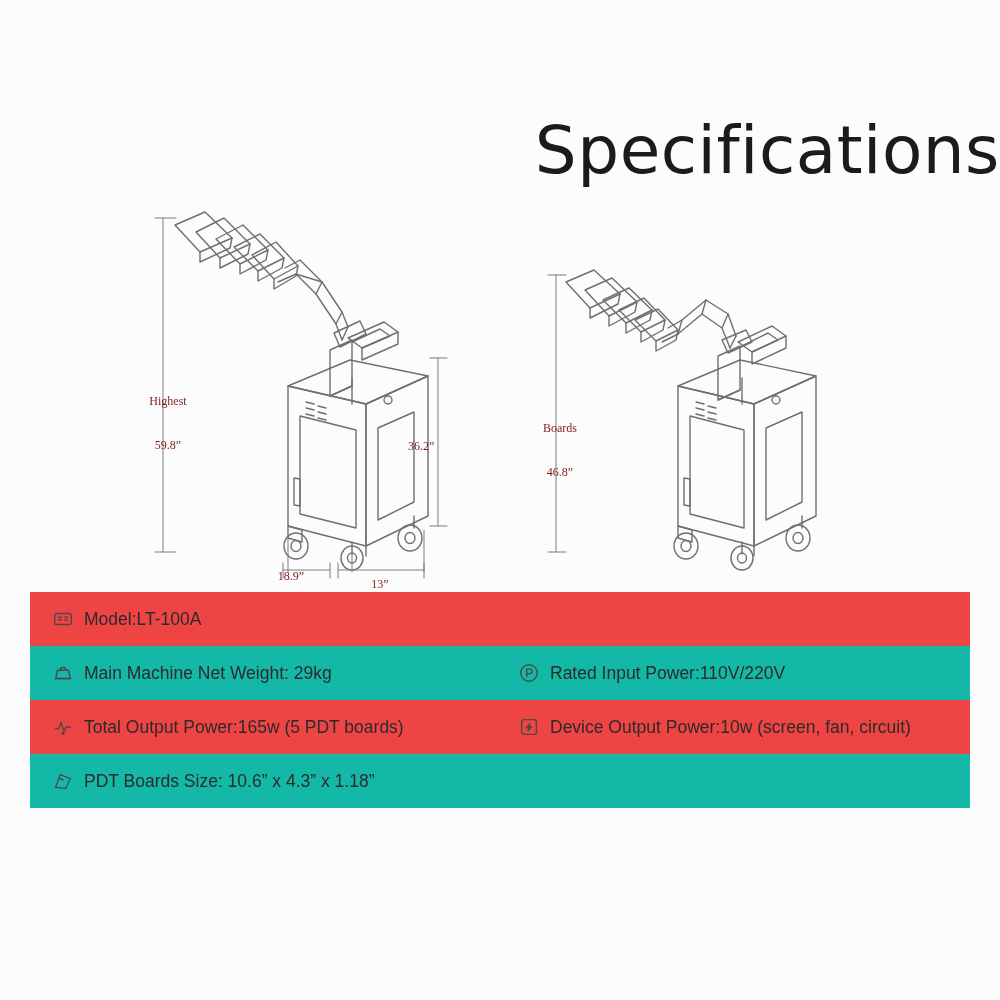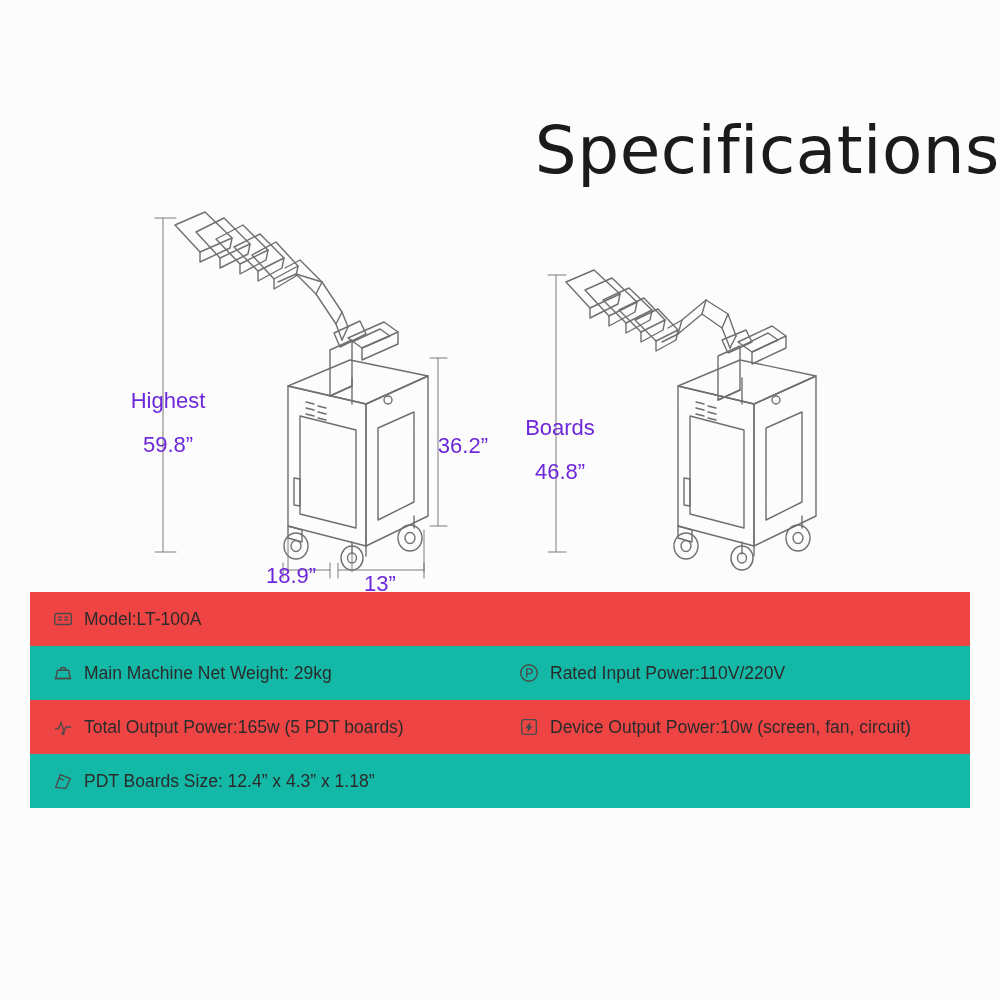--- a/index.html
+++ b/index.html
@@ -45,12 +45,12 @@
   }
   .dim-label {
     position: absolute;
-    font-size: 22px;
+    font-size: 12px;
     line-height: 22px;
-    color: #6d28d9;
+    color: #7f1d1d;
     text-align: center;
     white-space: pre-line;
-    font-family: Liberation Sans, sans-serif;
+    font-family: Liberation Serif, serif;
   }
   .svg-wrap { position: absolute; inset: 0; }
 

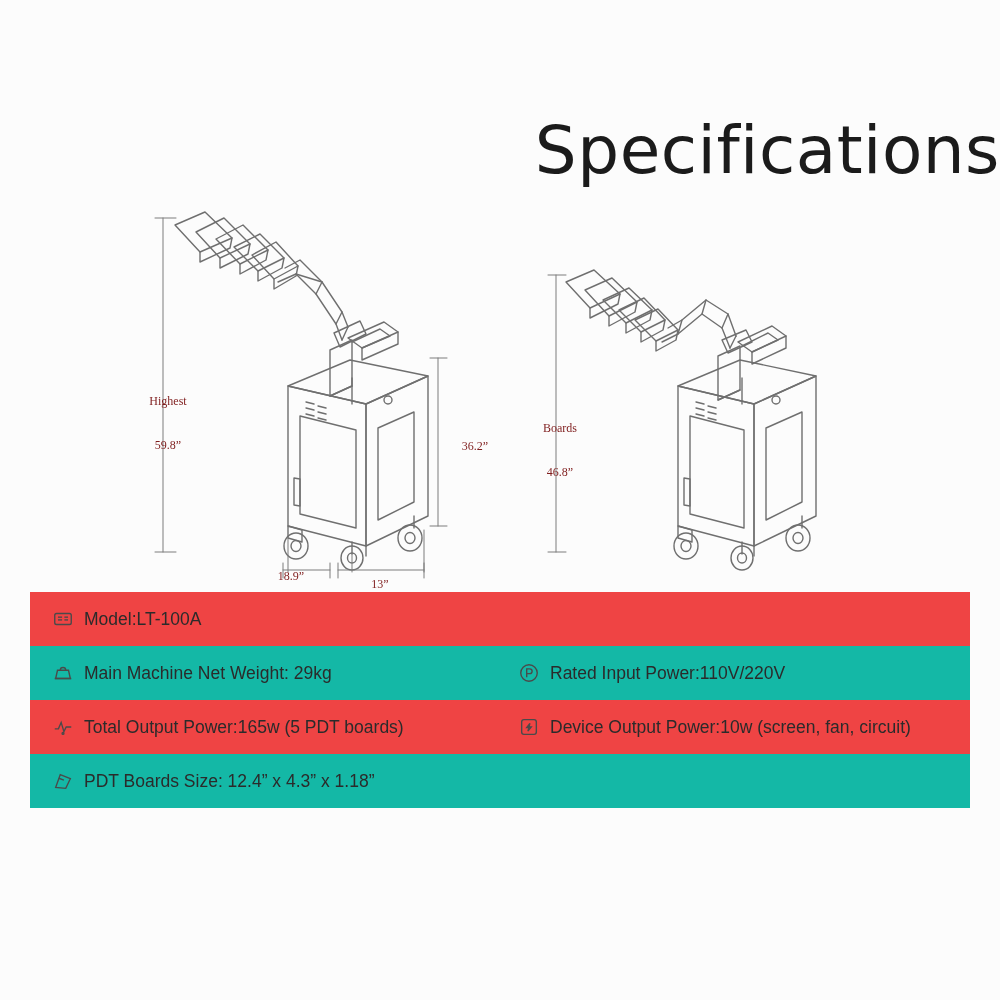--- a/index.html
+++ b/index.html
@@ -257,7 +257,7 @@
       <span>59.8”</span>
     </div>
 
-    <div class="dim-label" style="left:408px; top:245px; width:80px; text-align:right;">36.2”</div>
+    <div class="dim-label" style="left:408px; top:245px; width:80px; text-align:left;">36.2”</div>
 
     <div class="dim-label" style="left:246px; top:375px; width:90px;">18.9”</div>
 

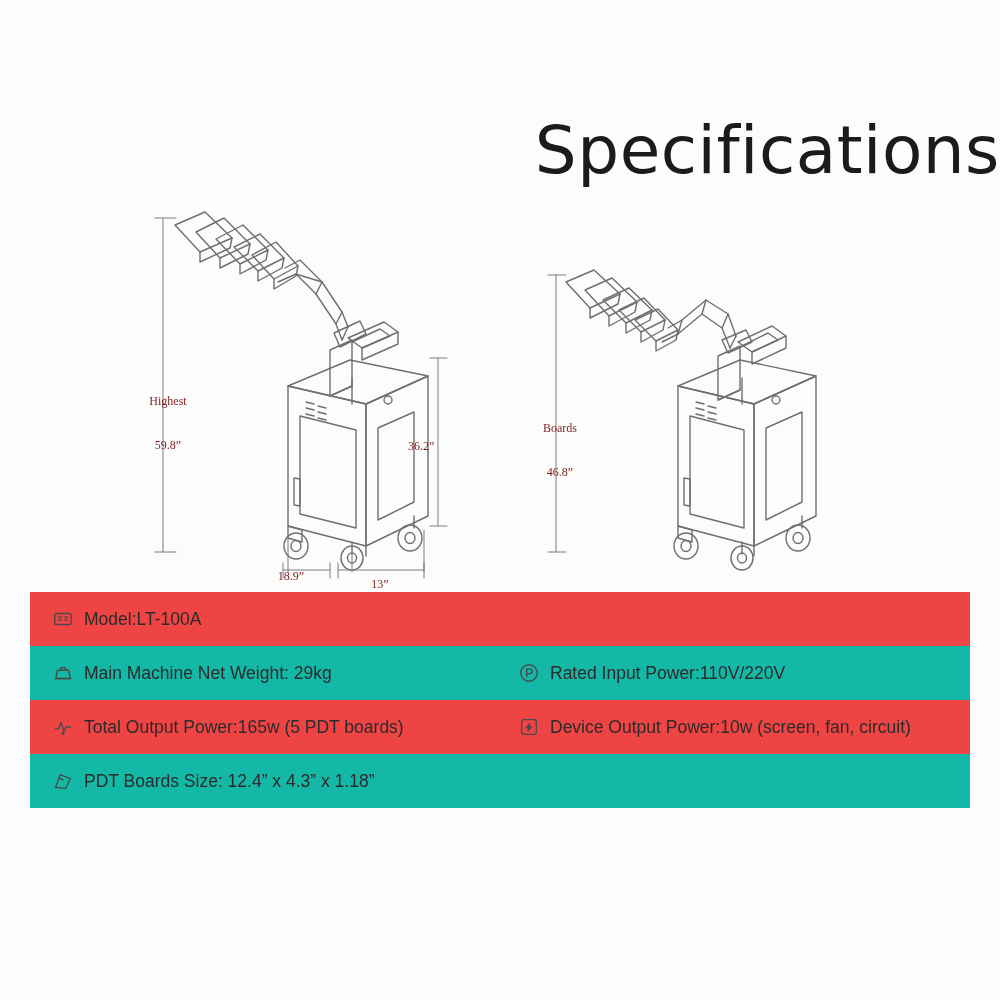--- a/index.html
+++ b/index.html
@@ -325,7 +325,7 @@
           <path d="M4 19 L9 5 L20 9.5 L15 20 Z"></path>
           <path d="M7.5 9 L13 11"></path>
         </svg>
-        <span class="spec-text">PDT Boards Size: 12.4” x 4.3” x 1.18”</span>
+        <span class="spec-text">PDT Boards Size: 10.6” x 4.3” x 1.18”</span>
       </div>
     </div>
 

